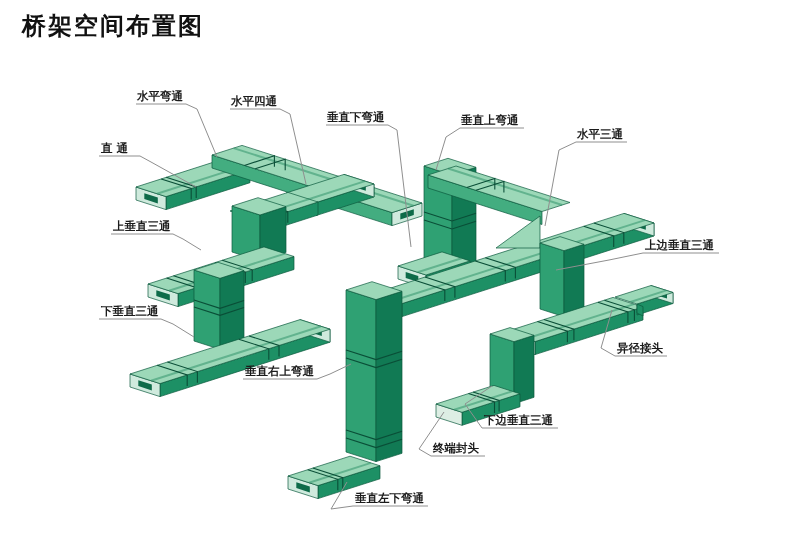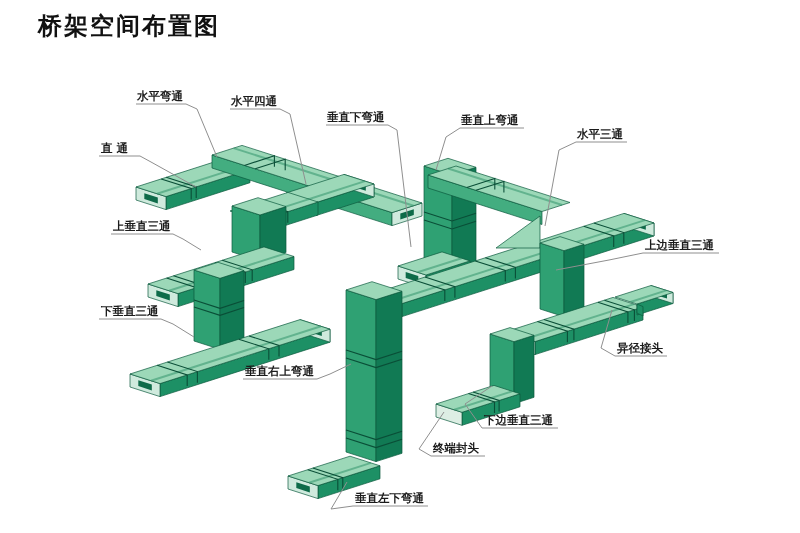--- a/index.html
+++ b/index.html
@@ -5,7 +5,7 @@
   html,body{margin:0;padding:0;background:#ffffff;}
   .page{position:relative;width:800px;height:533px;background:#ffffff;overflow:hidden;
         font-family:"DejaVu Sans","Liberation Sans",sans-serif;}
-  .title{position:absolute;left:38px;top:10px;margin:0;font-size:24px;font-weight:700;
+  .title{position:absolute;left:22px;top:10px;margin:0;font-size:24px;font-weight:700;
          color:#111;letter-spacing:2px;font-family:"DejaVu Sans","Liberation Sans",sans-serif;}
   svg{position:absolute;left:0;top:0;}
   text.lbl{font-size:11.5px;font-weight:700;}

